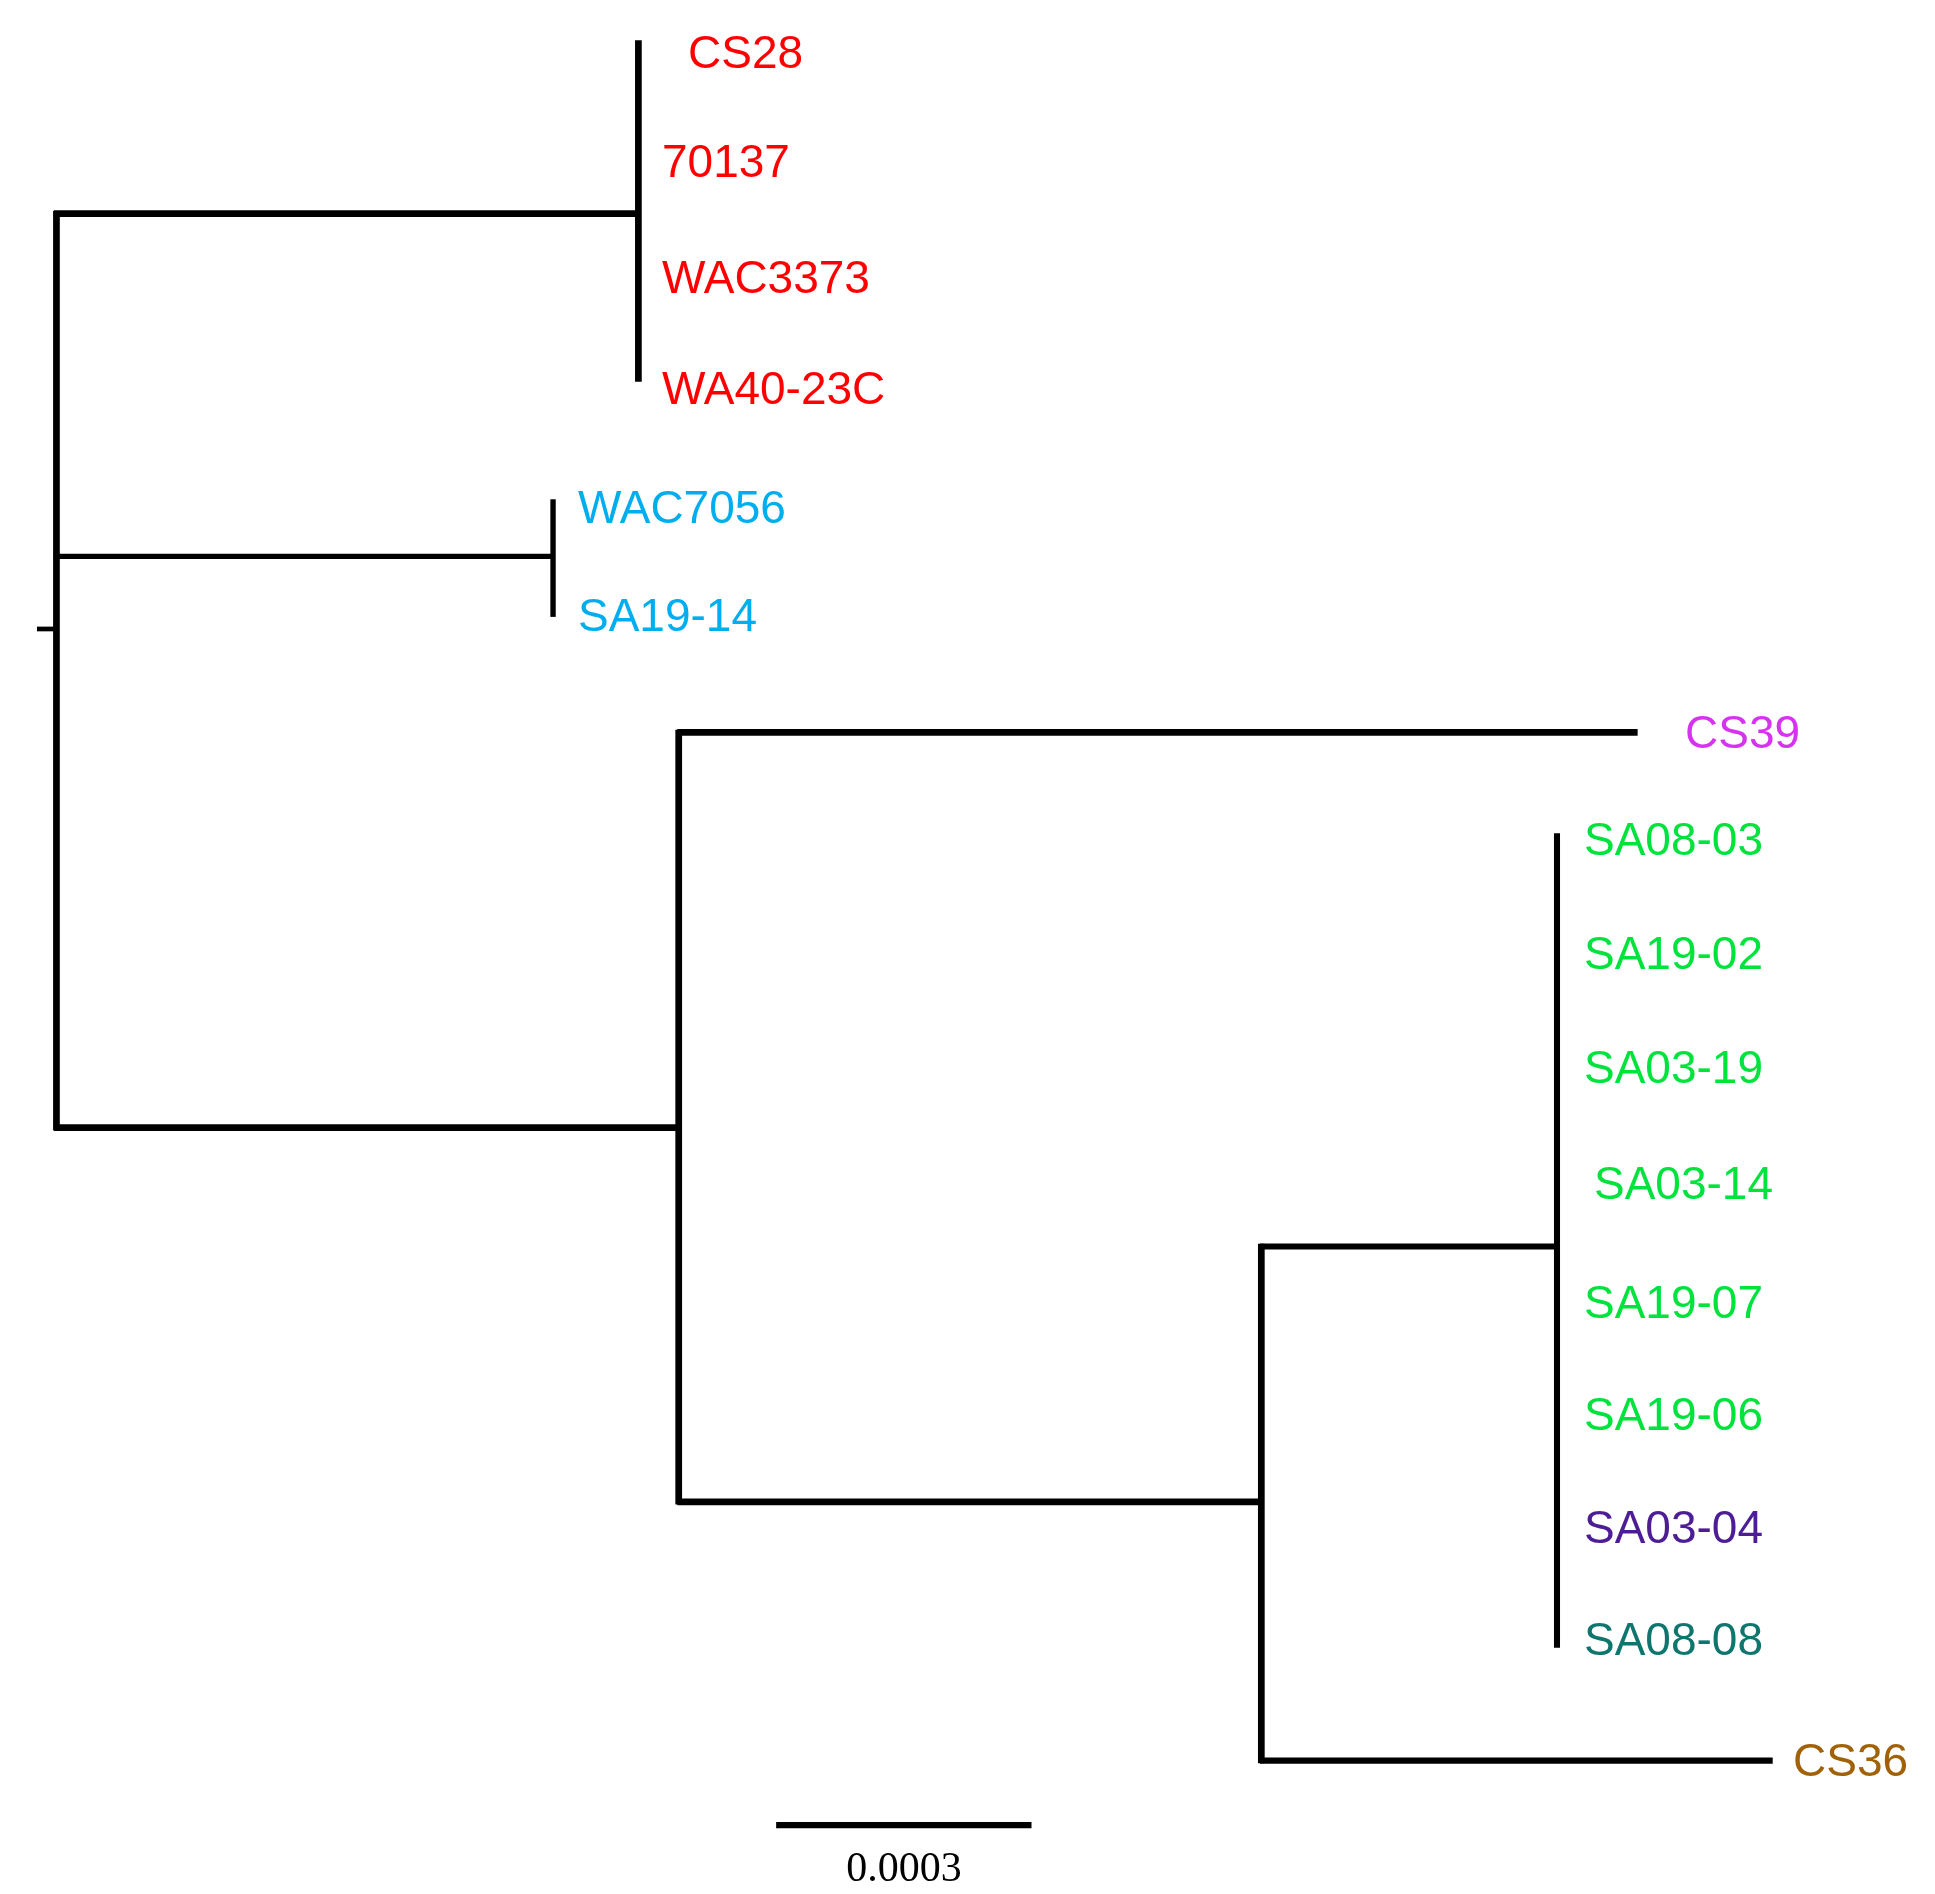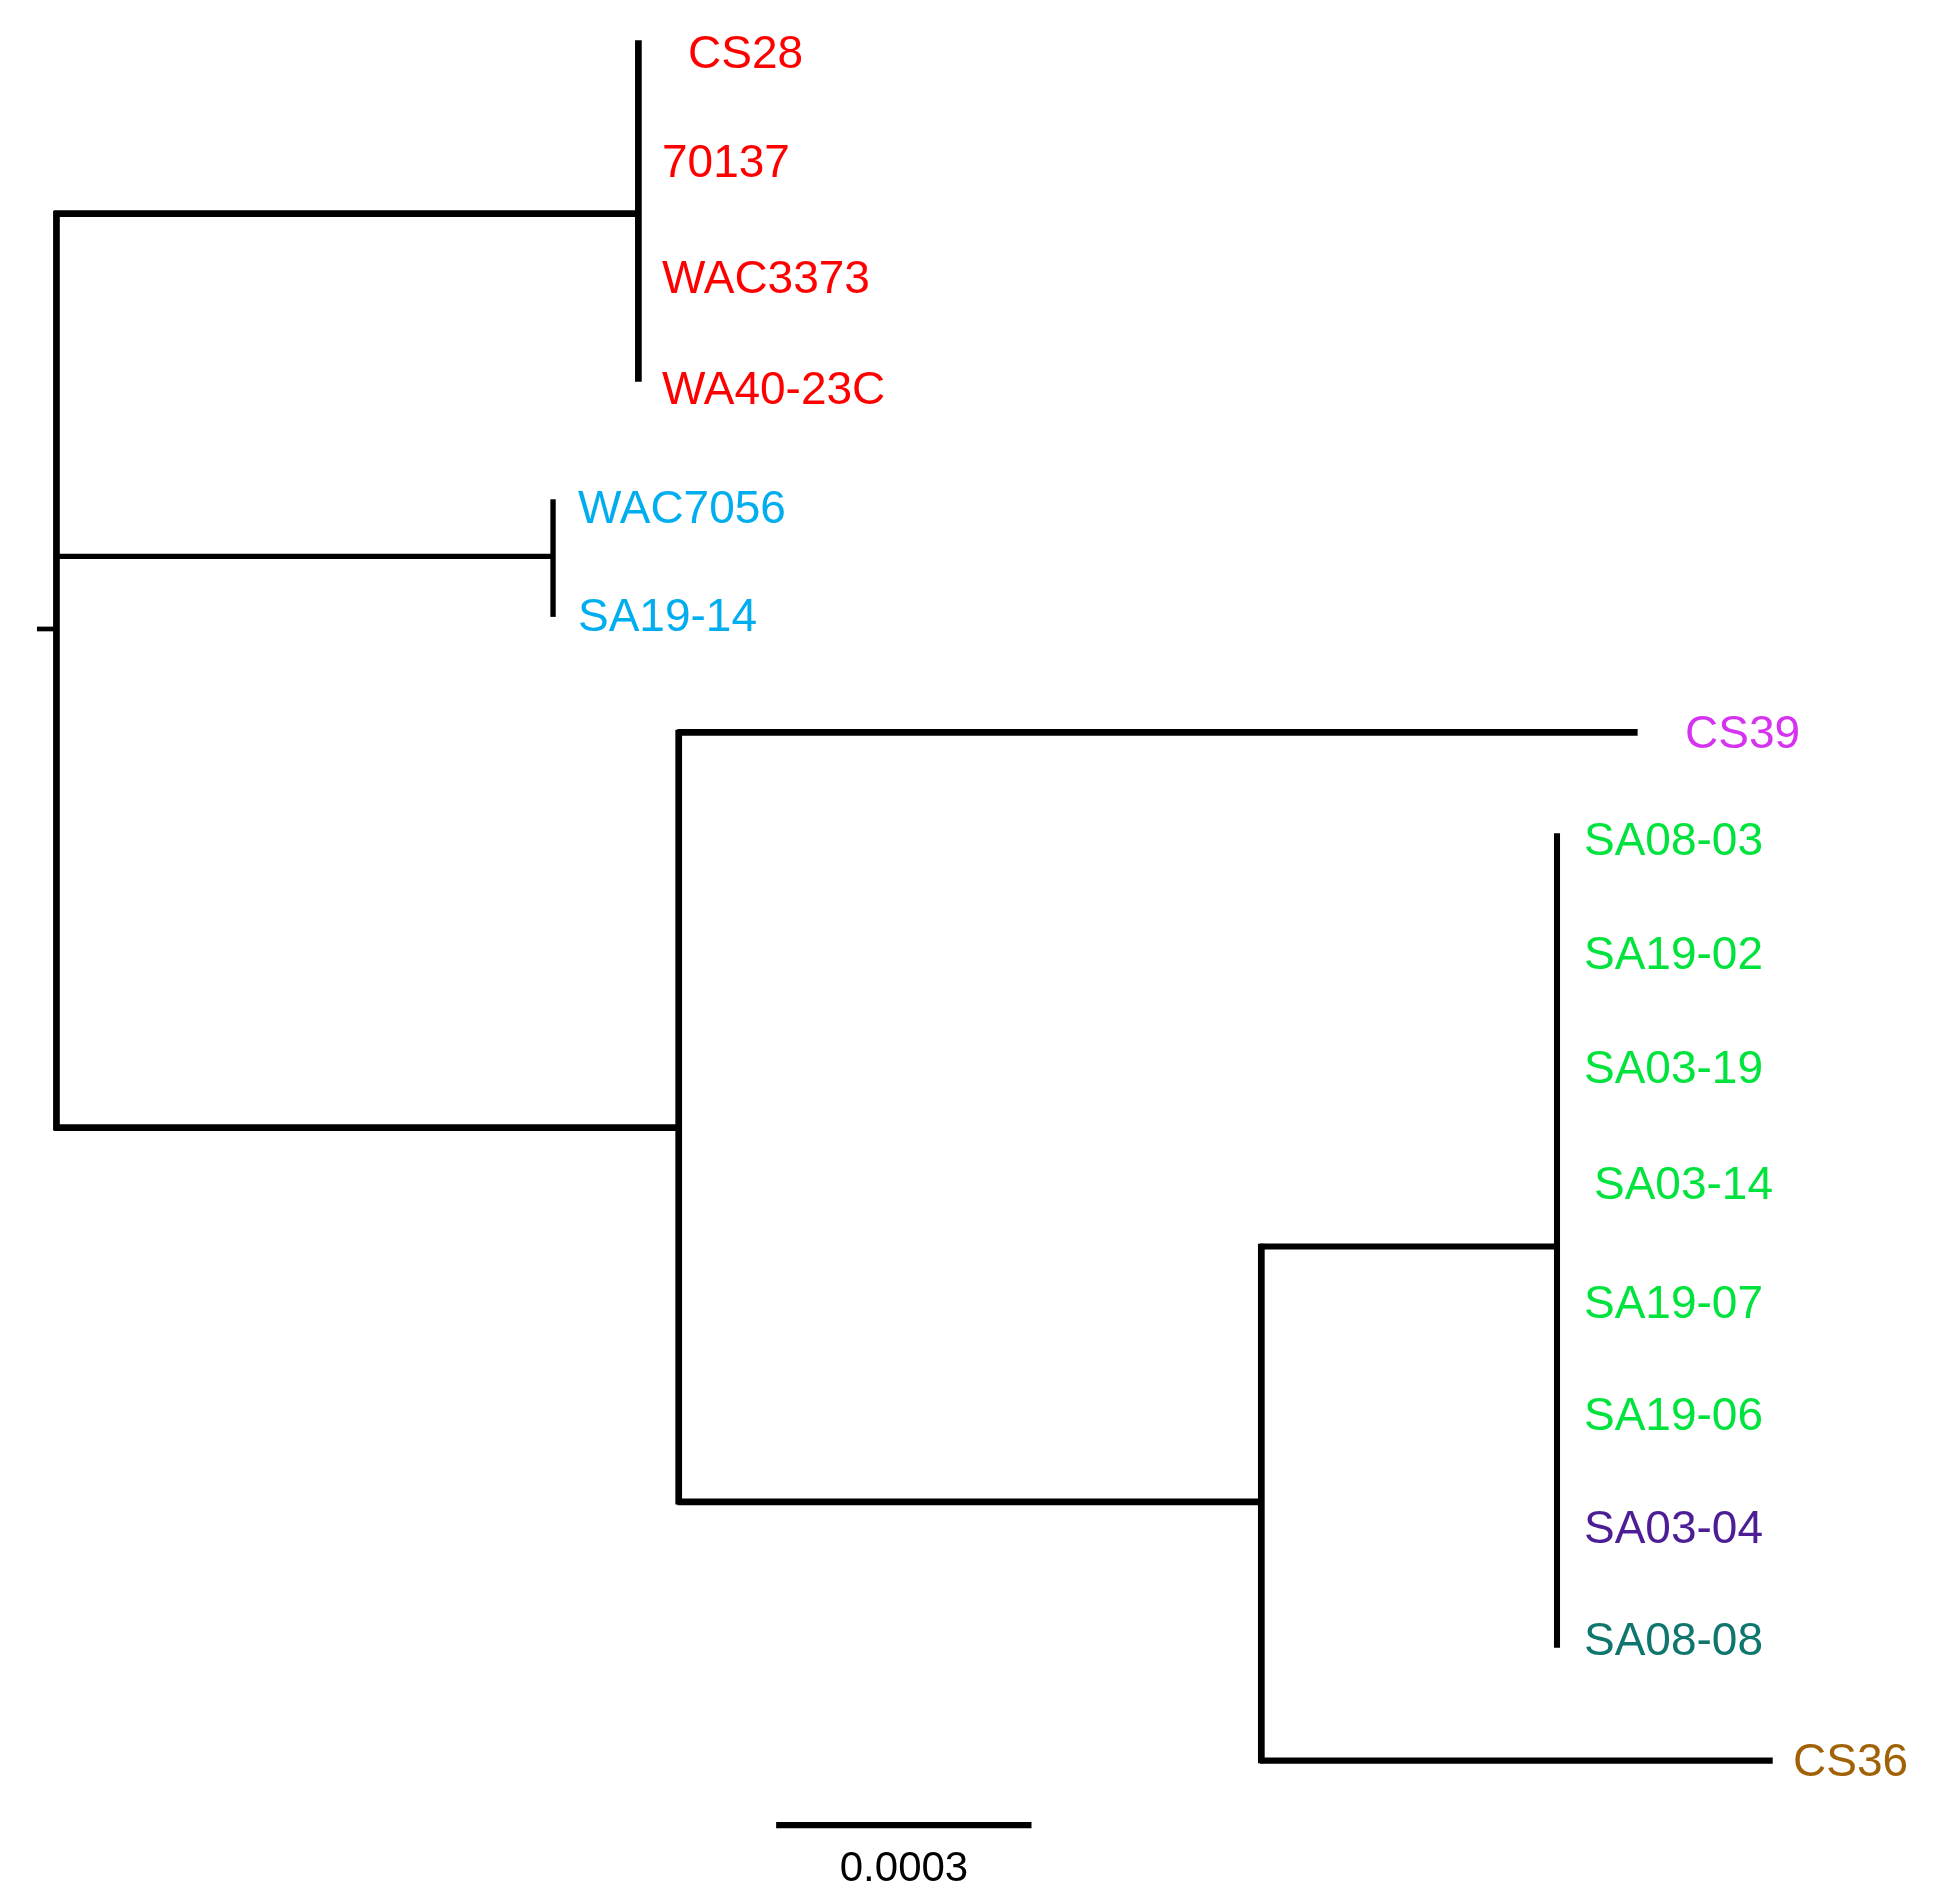--- a/index.html
+++ b/index.html
@@ -38,7 +38,7 @@
   .scale-label {
     position: absolute;
     white-space: nowrap;
-    font-family: Liberation Sans, sans-serif;
+    font-family: Liberation Serif, serif;
     font-size: 42px;
     line-height: 1;
     color: #000000;

